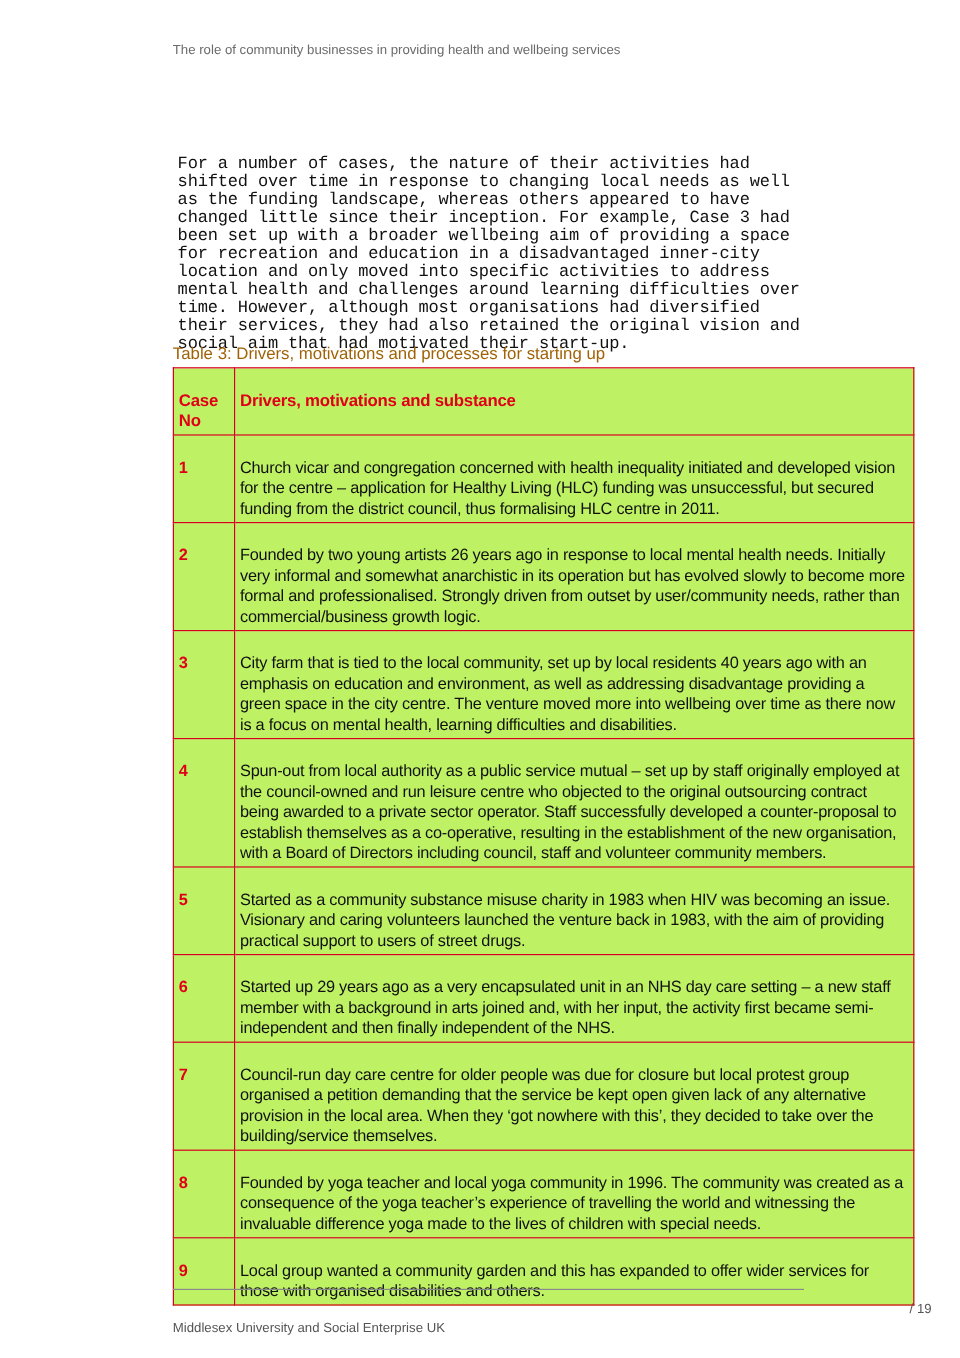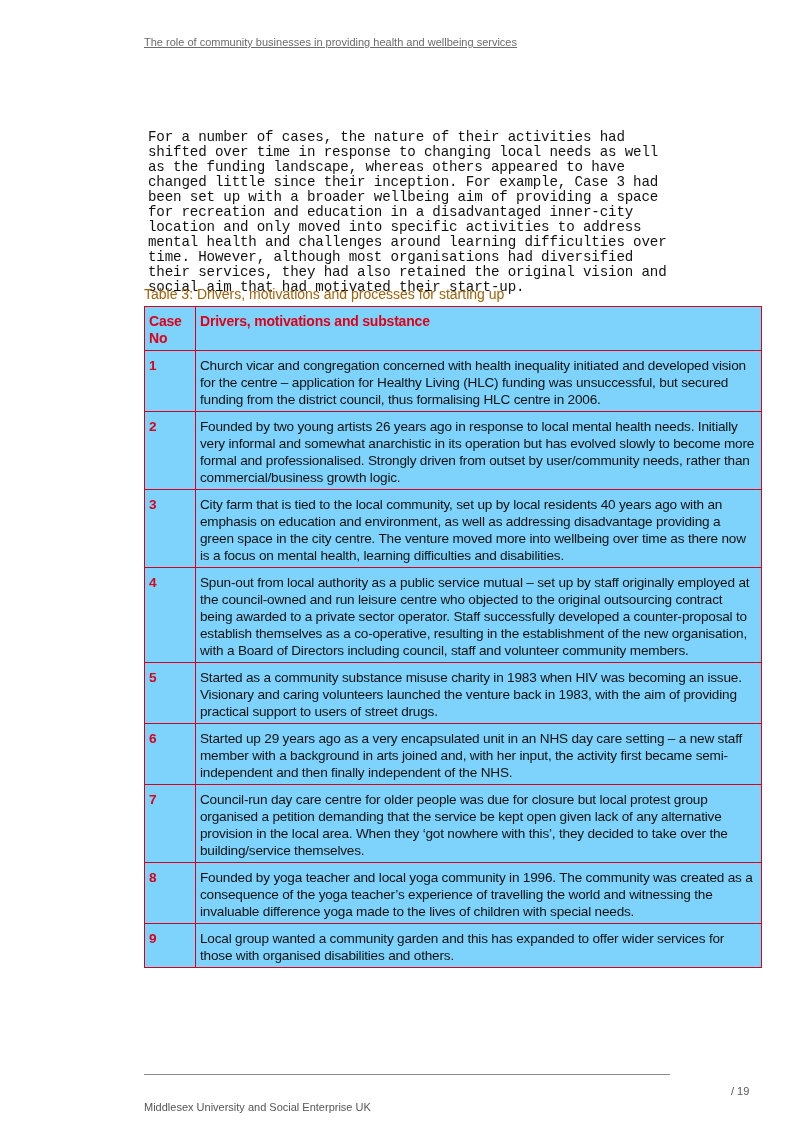--- a/index.html
+++ b/index.html
@@ -5,7 +5,7 @@
   html, body { margin: 0; padding: 0; background: #ffffff; }
   body { width: 800px; height: 1132px; position: relative; overflow: hidden;
          font-family: "Liberation Sans", sans-serif; color: #1a1a1a; }
-  .running-header { position: absolute; left: 144px; top: 36px; font-size: 11px; color: #6b6b6b; text-decoration: underline; }
+  .running-header { position: absolute; left: 144px; top: 36px; font-size: 11px; color: #6b6b6b; }
   .intro { position: absolute; left: 144px; top: 126px; width: 530px; font-size: 14.2px; line-height: 15px; color: #111; margin: 4px; letter-spacing: -0.15px; font-family: Liberation Mono, monospace; }
   .table-caption { position: absolute; left: 144px; top: 286px; font-size: 14px; color: #a16207; }
   table.drivers { position: absolute; left: 144px; top: 306px; width: 618px; border-collapse: collapse; font-size: 13.6px; line-height: 17px; }

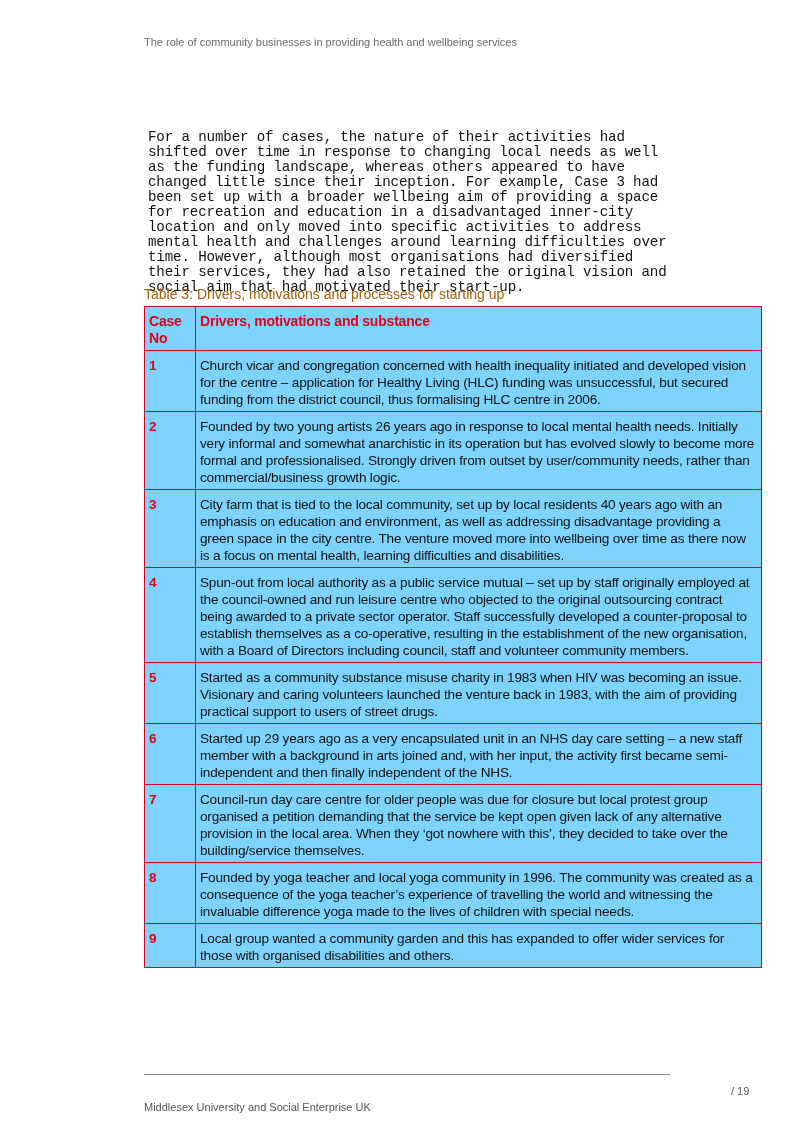--- a/index.html
+++ b/index.html
@@ -9,7 +9,7 @@
   .intro { position: absolute; left: 144px; top: 126px; width: 530px; font-size: 14.2px; line-height: 15px; color: #111; margin: 4px; letter-spacing: -0.15px; font-family: Liberation Mono, monospace; }
   .table-caption { position: absolute; left: 144px; top: 286px; font-size: 14px; color: #a16207; }
   table.drivers { position: absolute; left: 144px; top: 306px; width: 618px; border-collapse: collapse; font-size: 13.6px; line-height: 17px; }
-  table.drivers td, table.drivers th { border: 1px solid #d6001c; padding: 6px 4px 3px 4px; vertical-align: top; text-align: left; background: #7dd3fc; letter-spacing: -0.2px; }
+  table.drivers td, table.drivers th { border: 1px solid #d6001c; padding: 18px 4px 3px 4px; vertical-align: top; text-align: left; background: #bef264; letter-spacing: -0.2px; }
   table.drivers th { color: #e00018; font-weight: bold; font-size: 14px; }
   table.drivers td.case { color: #e00018; font-weight: bold; width: 42px; }
   table.drivers th.case-h { width: 42px; }

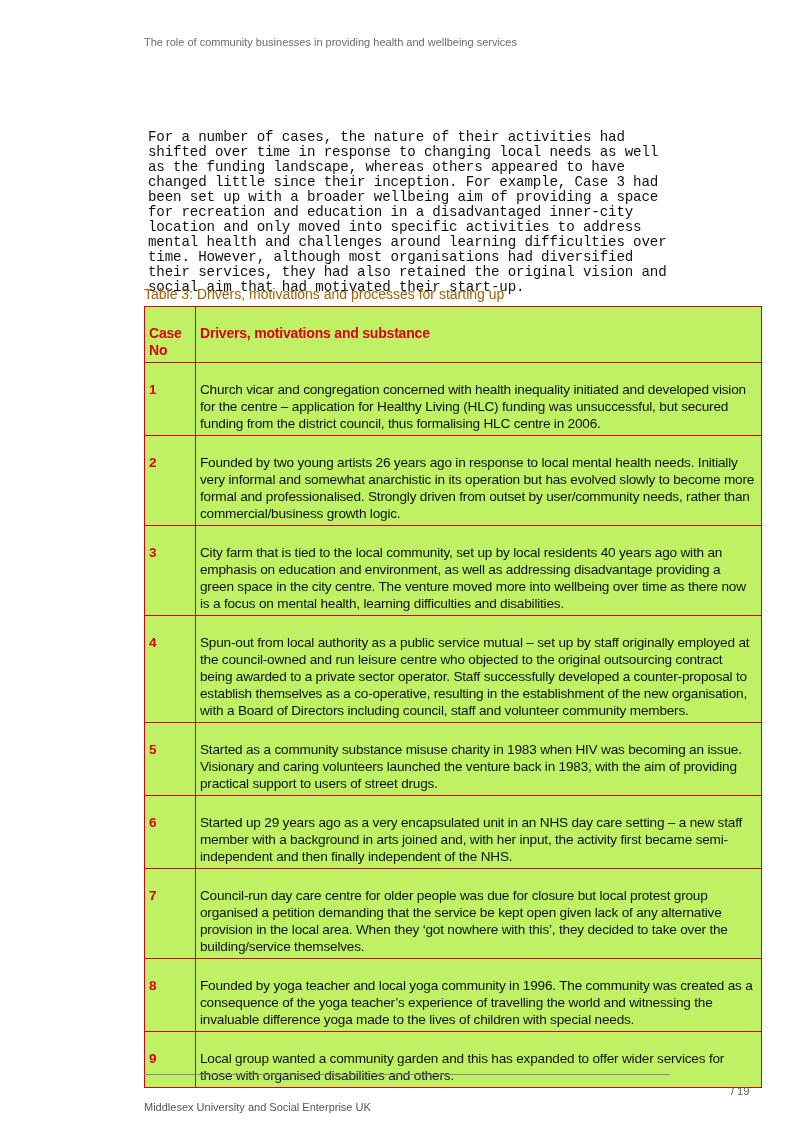--- a/index.html
+++ b/index.html
@@ -37,7 +37,7 @@
   <tbody>
     <tr>
         <td class="case">1</td>
-        <td class="desc">Church vicar and congregation concerned with health inequality initiated and developed vision for the centre – application for Healthy Living (HLC) funding was unsuccessful, but secured funding from the district council, thus formalising HLC centre in 2006.</td>
+        <td class="desc">Church vicar and congregation concerned with health inequality initiated and developed vision for the centre – application for Healthy Living (HLC) funding was unsuccessful, but secured funding from the district council, thus formalising HLC centre in 2011.</td>
       </tr>
     <tr>
         <td class="case">2</td>

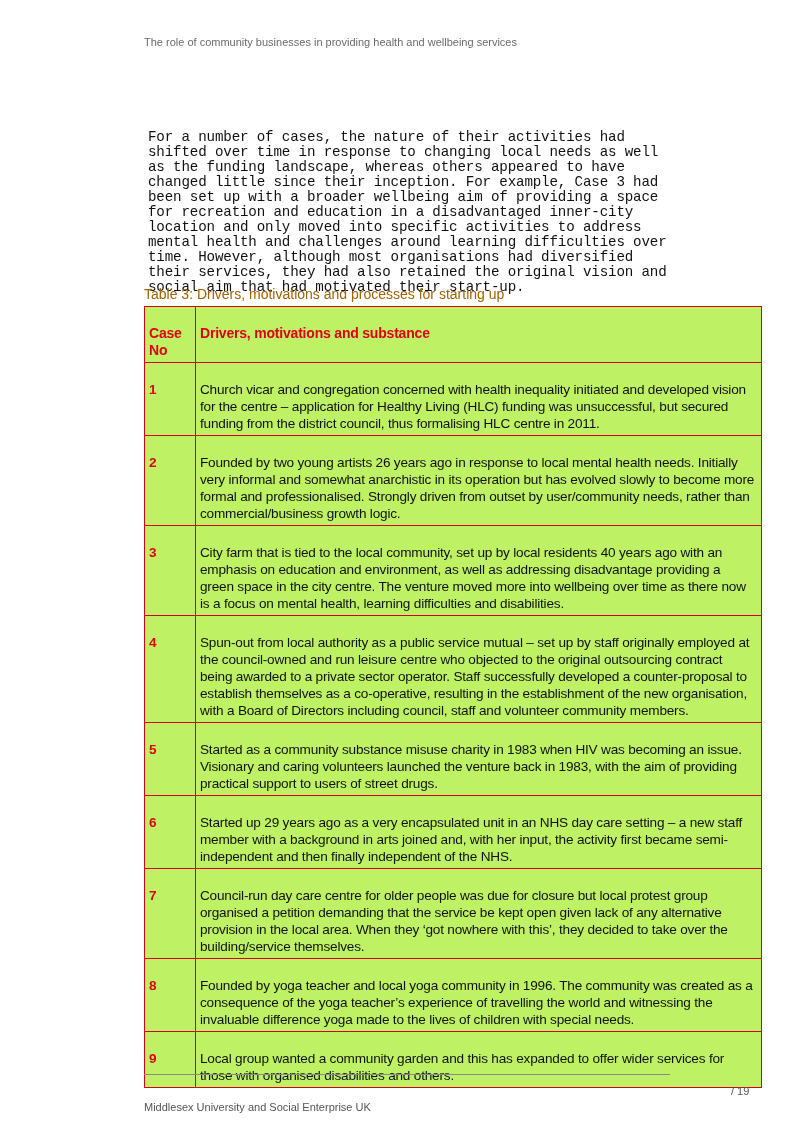--- a/index.html
+++ b/index.html
@@ -16,7 +16,7 @@
   table.drivers td.desc { color: #111; }
   .footer-rule { position: absolute; left: 144px; top: 1074px; width: 526px; height: 1px; background: #8a8a8a; }
   .footer-left { position: absolute; left: 144px; top: 1085px; font-size: 11px; color: #555; margin-top: 16px; }
-  .footer-right { position: absolute; left: 731px; top: 1085px; font-size: 11px; color: #555; }
+  .footer-right { position: absolute; left: 758px; top: 1085px; font-size: 11px; color: #555; }
 </style>
 </head>
 <body>

